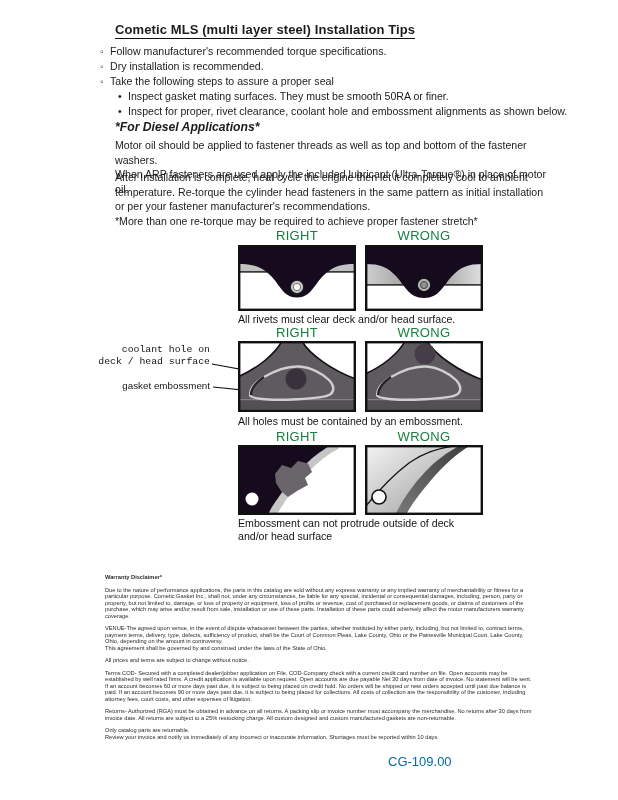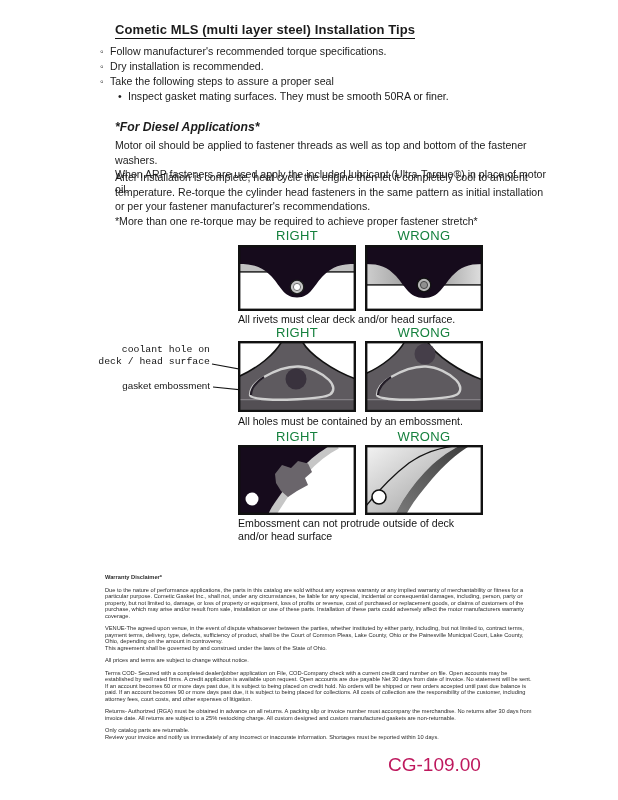--- a/index.html
+++ b/index.html
@@ -44,6 +44,7 @@
     <div class="b"><span class="marker">◦</span><span>Dry installation is recommended.</span></div>
     <div class="b"><span class="marker">◦</span><span>Take the following steps to assure a proper seal</span></div>
     <div class="b sub"><span class="marker">•</span><span>Inspect gasket mating surfaces.  They must be smooth 50RA or finer.</span></div>
+    <div class="b sub"><span class="marker">•</span><span>Inspect for proper, rivet clearance, coolant hole and embossment alignments as shown below.</span></div>
   </div>
 
   <div class="abs sect-head">*For Diesel Applications*</div>

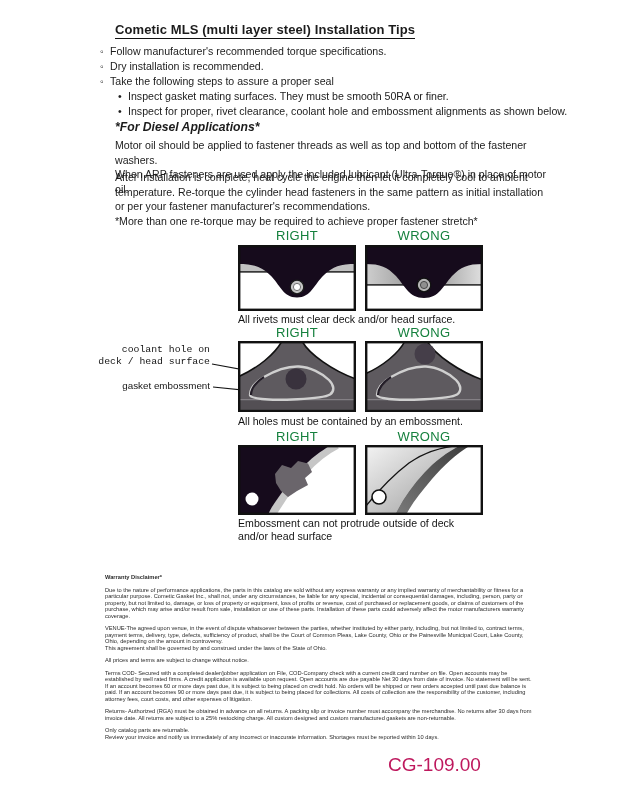--- a/index.html
+++ b/index.html
@@ -29,7 +29,7 @@
   .disclaimer { left:105px; top:574px; width:428px; font-size:5.7px; line-height:6.5px; color:#2a2a2a; }
   .disclaimer .dh { font-weight:bold; margin-bottom:6px; }
   .disclaimer p { margin:0 0 6px 0; white-space:pre-line; }
-  .footer-code { left:388px; top:754px; font-size:19px; color:#be185d; }
+  .footer-code { left:388px; top:754px; font-size:13px; color:#0369a1; }
   svg { display:block; }
 </style>
 </head>

